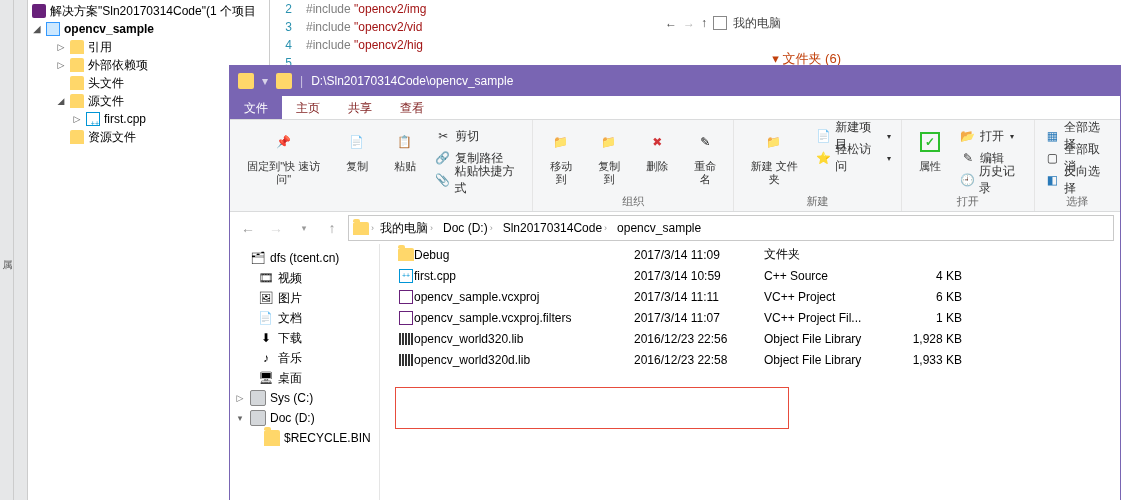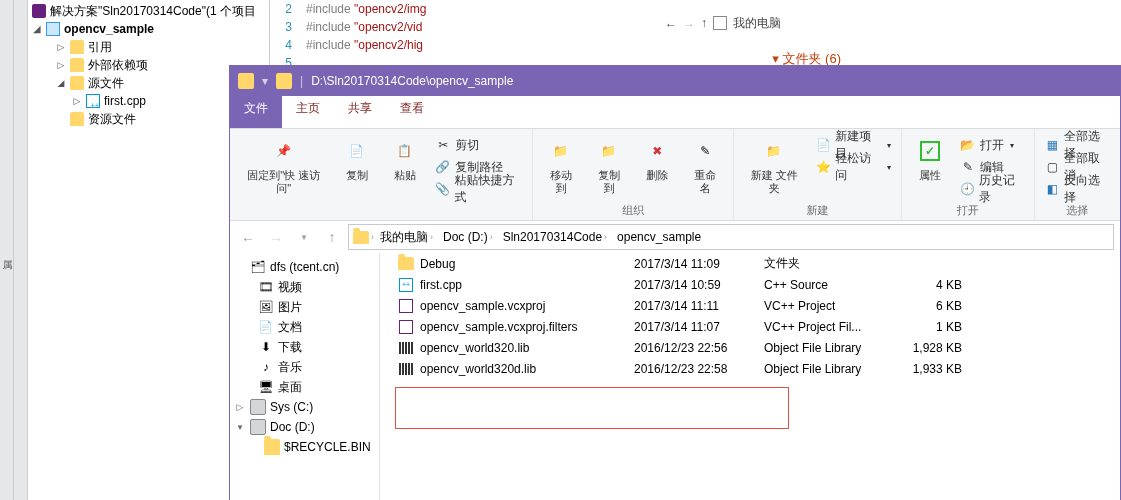--- a/index.html
+++ b/index.html
@@ -107,6 +107,11 @@
         <span class="arrow">▷</span>
         <span class="ico-folder"></span>
         <span>外部依赖项</span>
+      </div>
+    <div class="sol-row" style="padding-left:28px">
+        <span class="arrow"></span>
+        <span class="ico-folder"></span>
+        <span>头文件</span>
       </div>
     <div class="sol-row" style="padding-left:28px">
         <span class="arrow">◢</span>

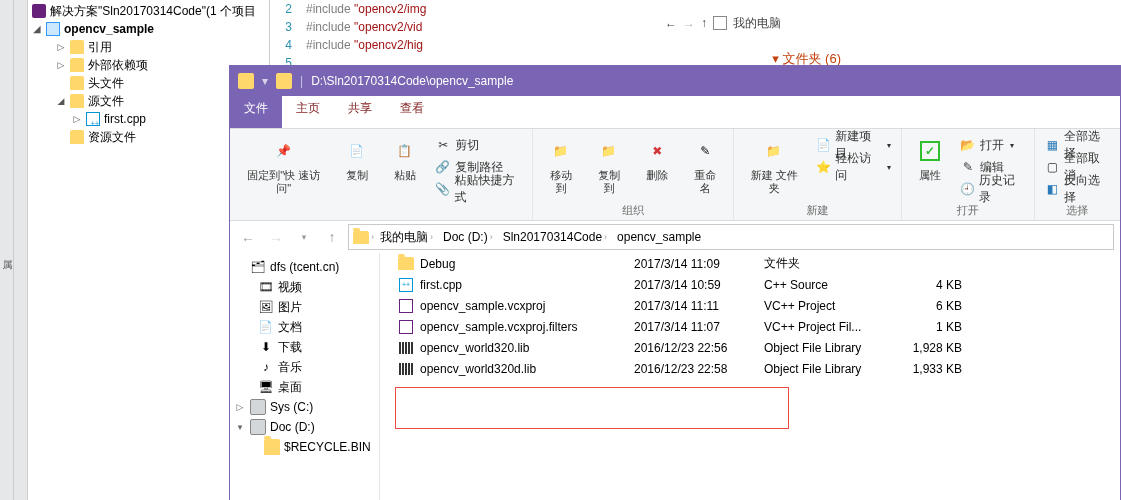--- a/index.html
+++ b/index.html
@@ -35,7 +35,7 @@
 .ex-title { height: 30px; background: #7965b3; color:#fff; display:flex; align-items:center; gap:8px; padding:0 8px; font-size:12px;}
 .ex-title .ico-folder-w{width:16px;height:16px;background:#ffd76a;border-radius:2px;}
 .ex-title .sep{opacity:0.6;}
-.ex-tabs { height:33px; background:#fff; display:flex; border-bottom:1px solid #dadbdc;}
+.ex-tabs { height:24px; background:#fff; display:flex; border-bottom:1px solid #dadbdc;}
 .ex-tab { padding: 4px 14px 3px; color:#7f1d1d; }
 .ex-tab.active { background:#7965b3; color:#fff;}
 .ex-ribbon { height:92px; background:#f5f6f7; border-bottom:1px solid #dadbdc; display:flex;}

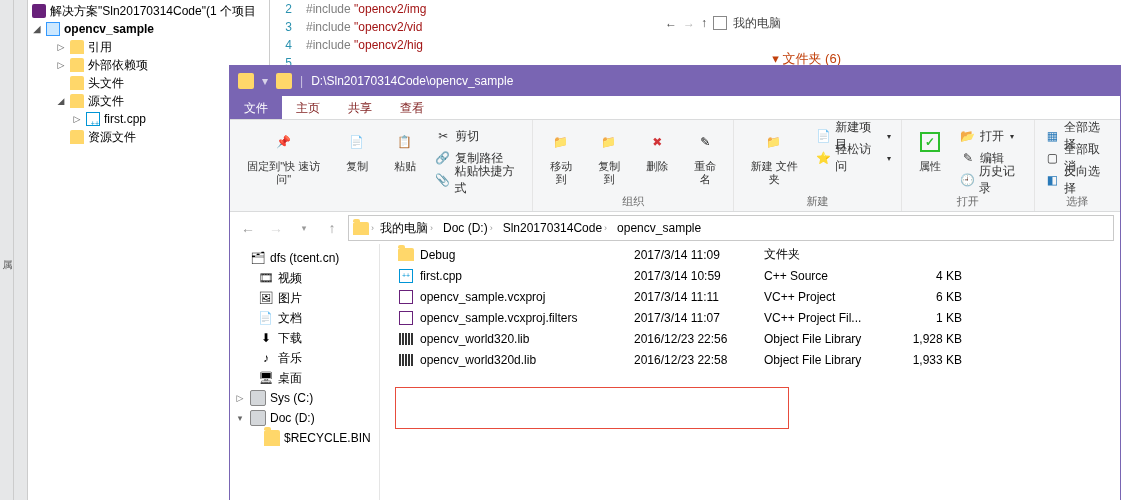--- a/index.html
+++ b/index.html
@@ -70,7 +70,7 @@
 .col-type{width:128px;}
 .col-size{width:70px;text-align:right;}
 .list-row { height:21px; display:flex; align-items:center; position:relative;}
-.list-row .col-name{display:flex;align-items:center;gap:6px;}
+.list-row .col-name{display:flex;align-items:center;}
 .list-row .fi{width:16px;height:16px;display:flex;align-items:center;justify-content:center;}
 .highlight-box{position:absolute;border:1px solid #e74c3c;pointer-events:none;left:395px;top:387px;width:394px;height:42px;z-index:10;}
 

